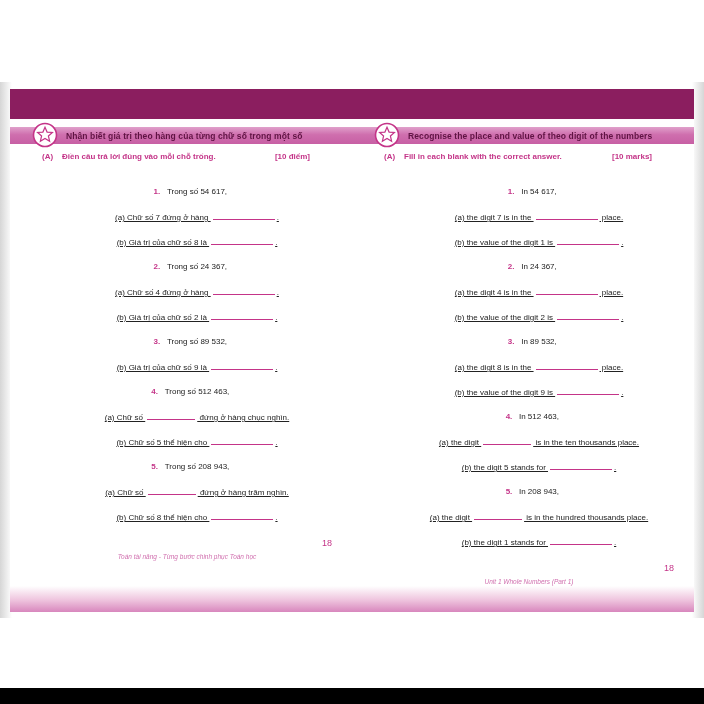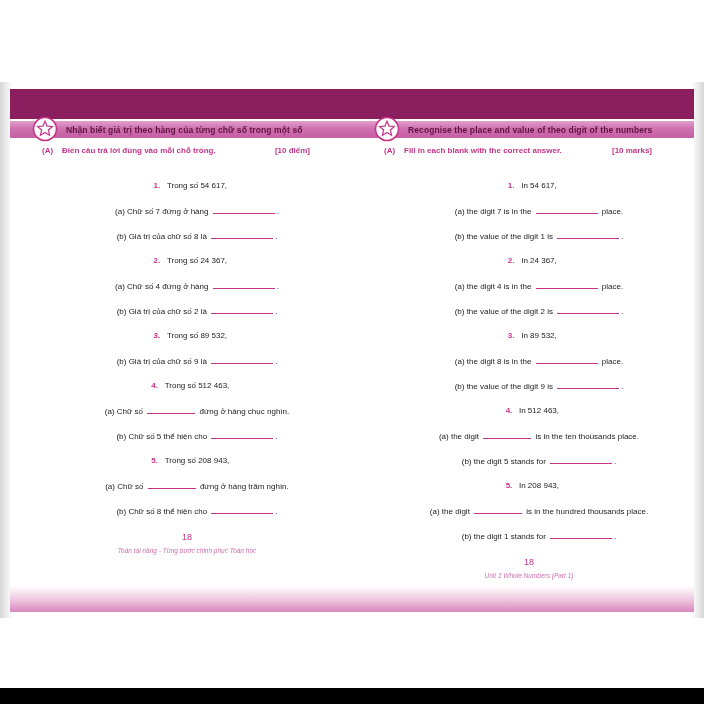--- a/index.html
+++ b/index.html
@@ -16,7 +16,7 @@
   .spread{position:absolute;left:10px;top:89px;width:684px;height:523px;background:#fff;}
 
   .maroon-bar{height:30px;background:#8B1E5F;}
-  .stripe{margin-top:2px;height:17px;display:flex;
+  .stripe{margin-top:8px;height:17px;display:flex;
     background:linear-gradient(#e0a0cb 0%,#cf6fae 45%,#c75fa4 100%);}
   .stripe-half{width:50%;position:relative;display:flex;align-items:center;}
   .badge{position:absolute;left:22px;top:-5px;width:26px;height:26px;}

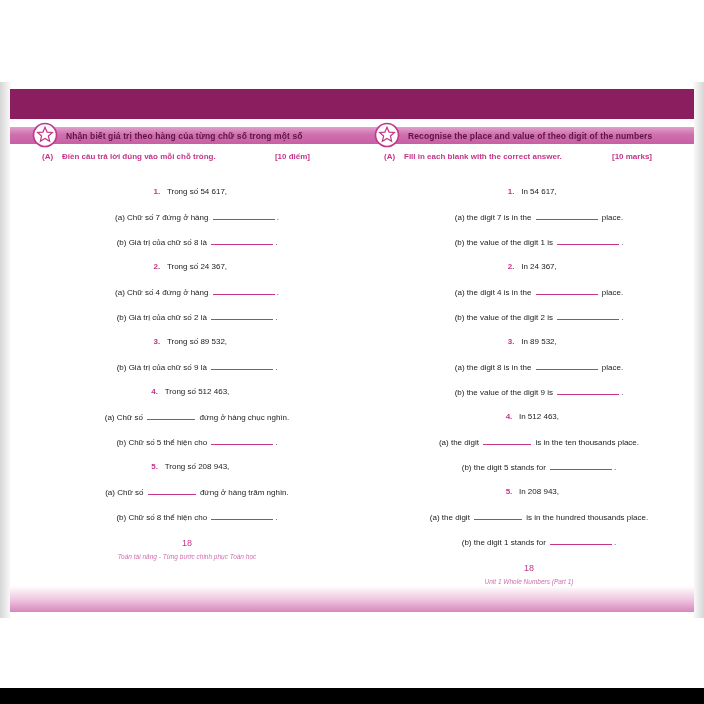--- a/index.html
+++ b/index.html
@@ -32,7 +32,7 @@
 
   .items{margin-top:26px;text-align:center;}
   .line{height:25px;line-height:10px;white-space:nowrap;}
-  .sub{padding-left:20px;}
+  .sub{padding-left:20px;text-decoration:underline;}
   .num{color:#C43488;font-weight:bold;display:inline-block;width:20px;}
   .blank{display:inline-block;border-bottom:1px solid #C43488;height:7px;margin:0 2px;
     vertical-align:baseline;}

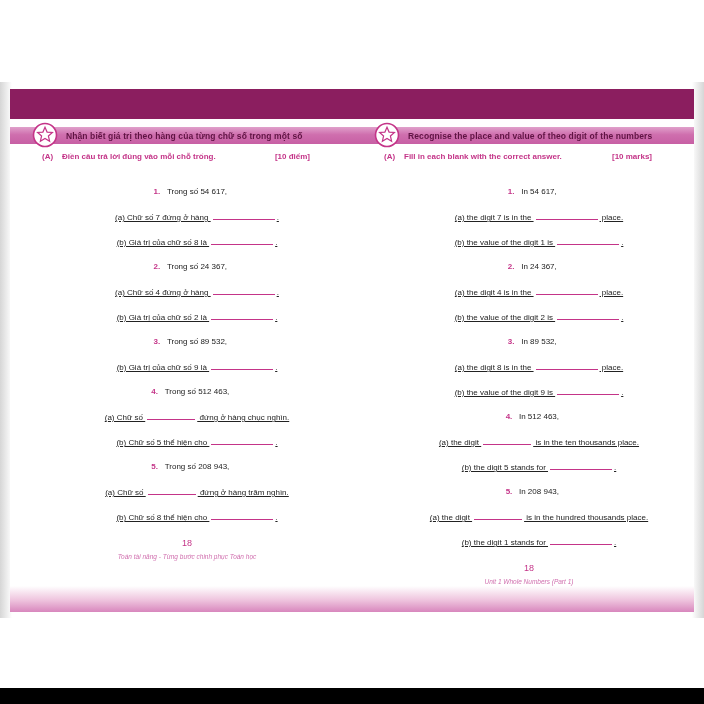--- a/index.html
+++ b/index.html
@@ -37,7 +37,7 @@
   .blank{display:inline-block;border-bottom:1px solid #C43488;height:7px;margin:0 2px;
     vertical-align:baseline;}
 
-  .pagenum{text-align:center;color:#C43488;font-size:9px;margin-top:1px;}
+  .pagenum{text-align:right;color:#C43488;font-size:9px;margin-top:1px;}
   .caption{text-align:center;color:#D06FAE;font-size:6.5px;font-style:italic;margin-top:5px;
     white-space:nowrap;}
 

